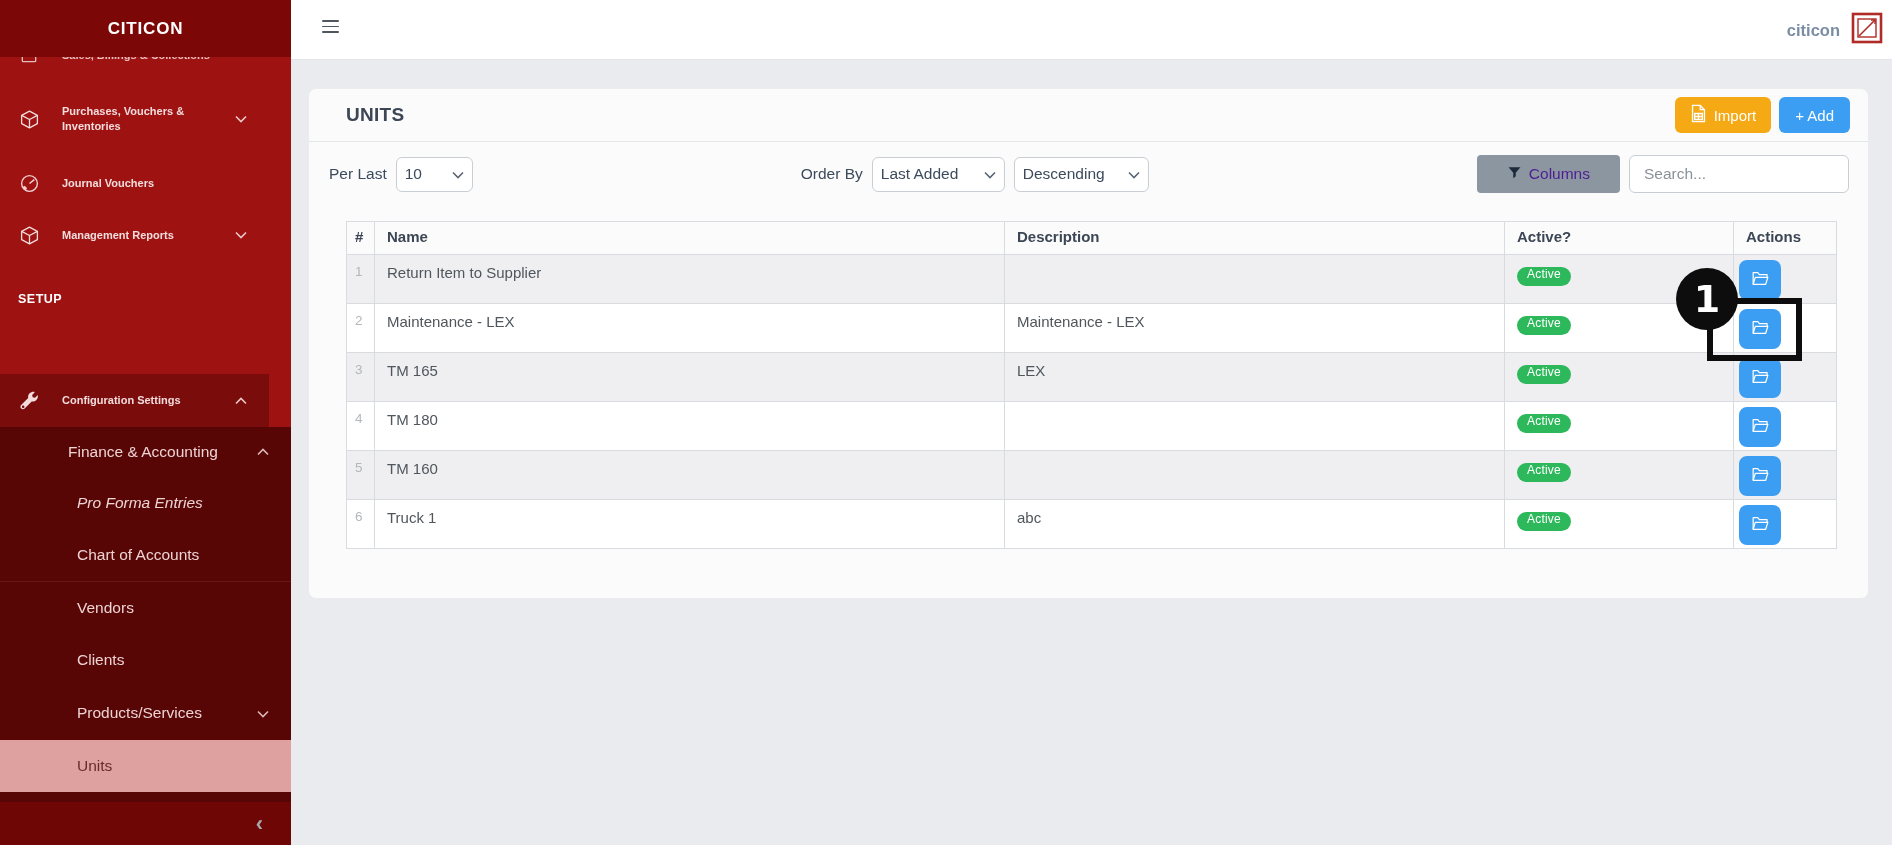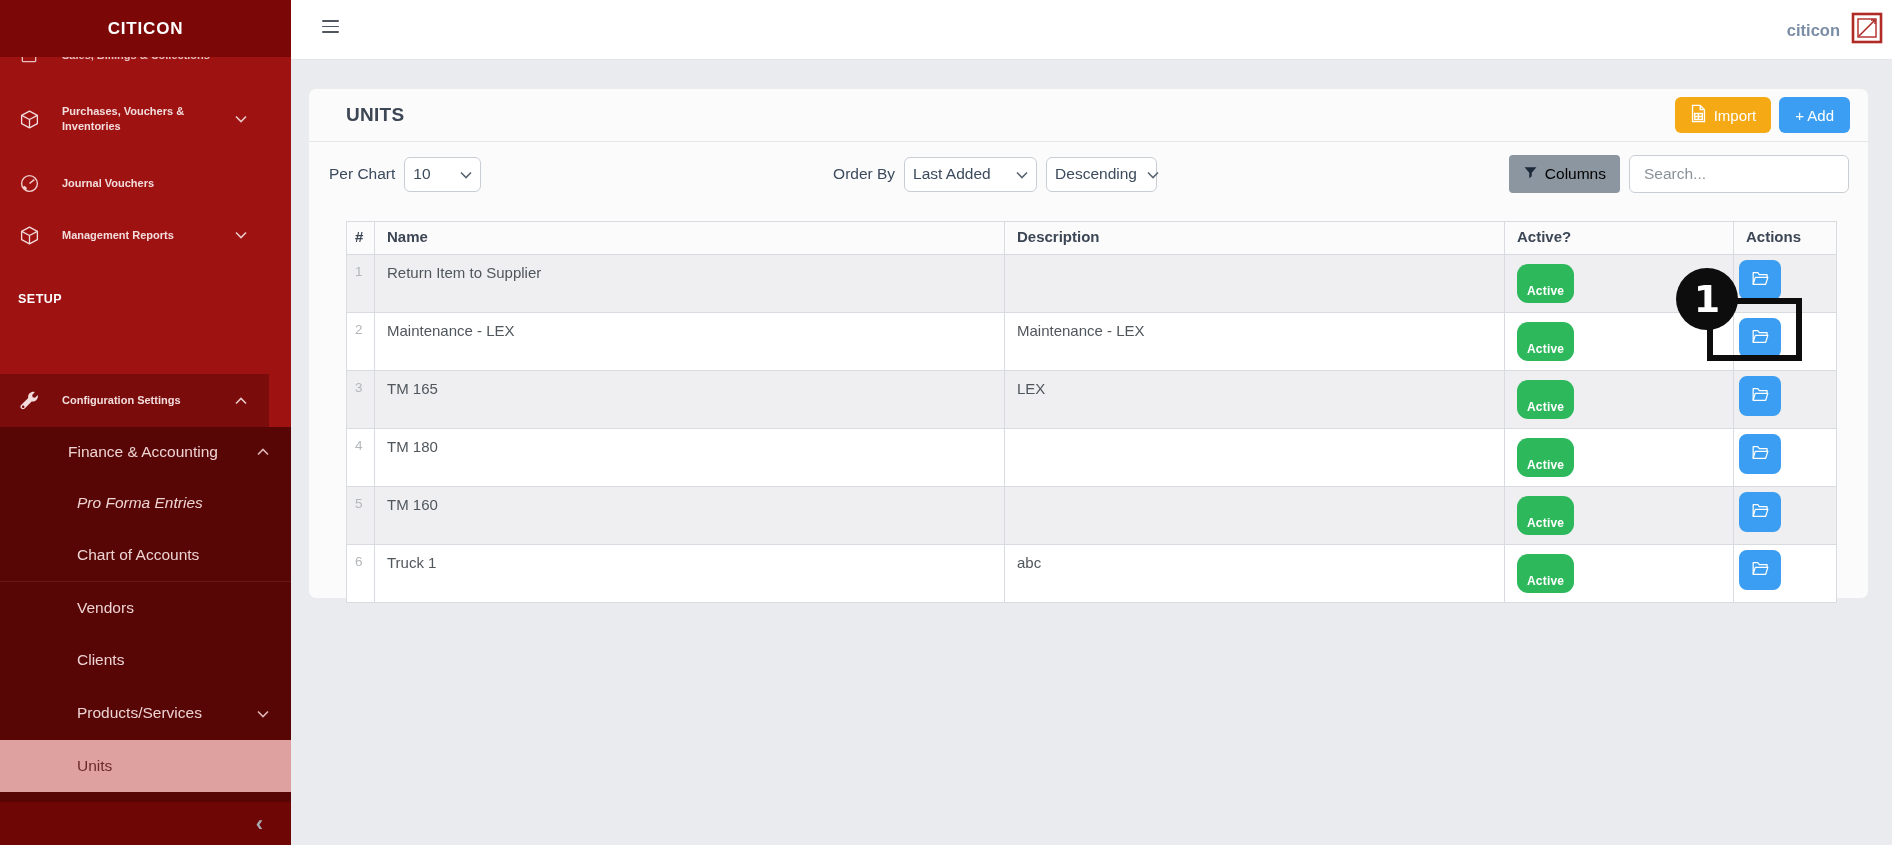--- a/index.html
+++ b/index.html
@@ -269,7 +269,7 @@
 
         <div class="controls">
           <div class="ctl-group">
-            <span class="ctl-label">Per Chart</span>
+            <span class="ctl-label">Per Last</span>
             <div class="selectbox sel-pp">
               <span>10</span>
               <span>

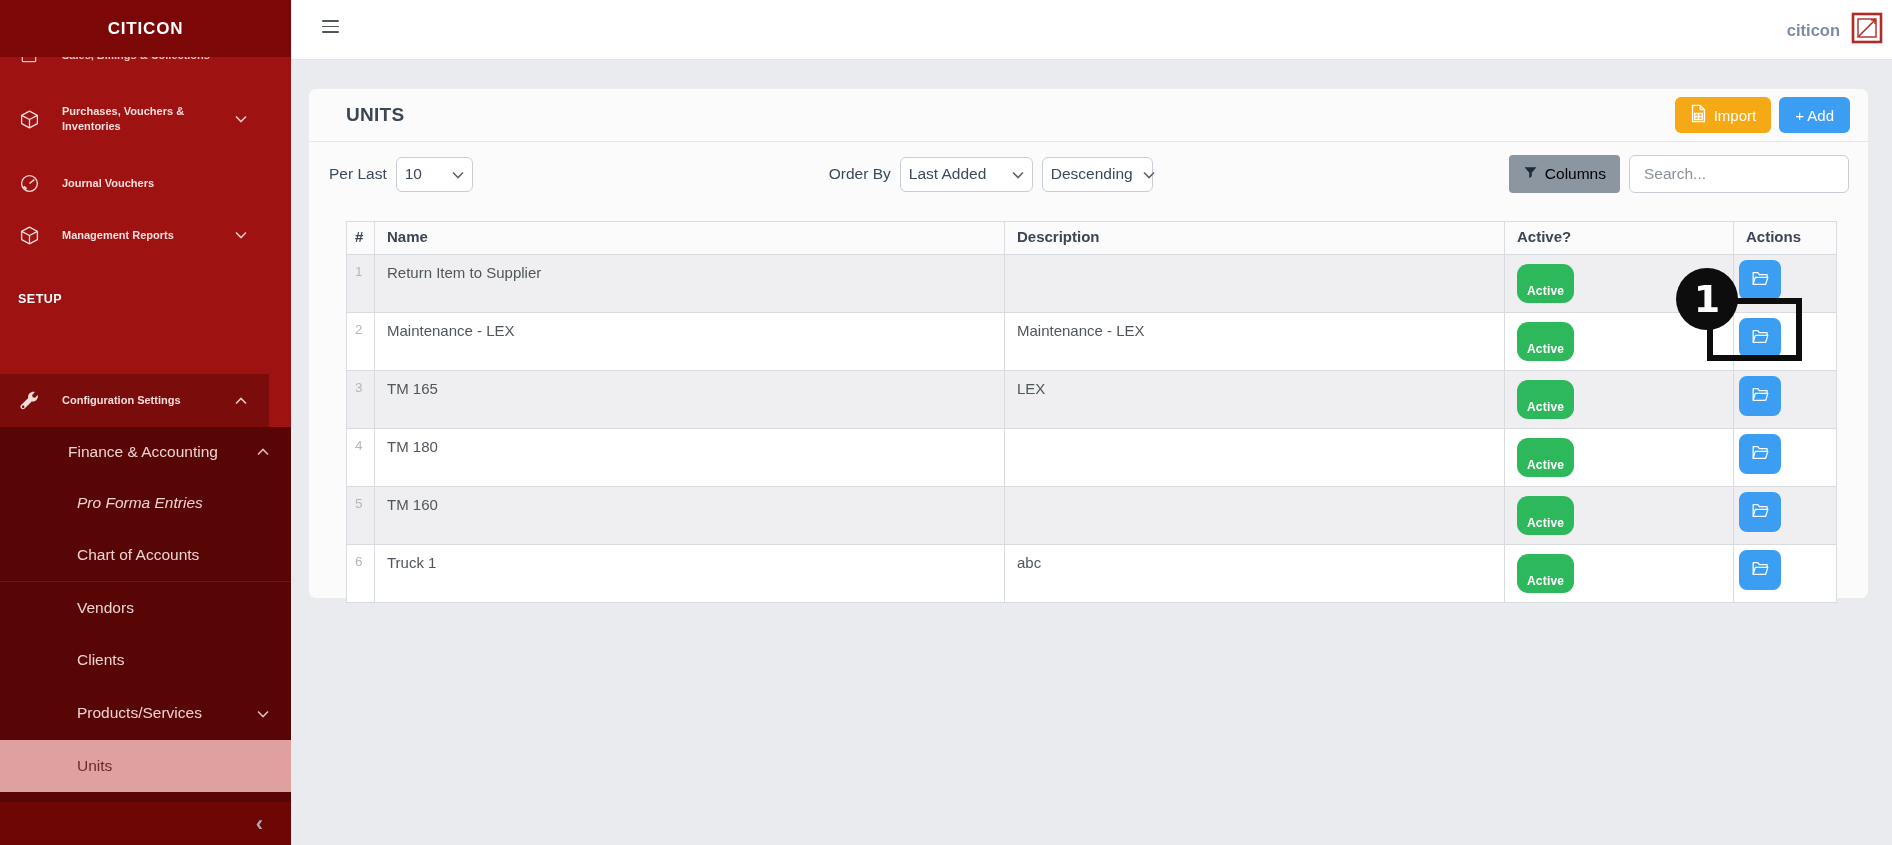--- a/index.html
+++ b/index.html
@@ -72,7 +72,7 @@
     padding:0 8px; color:#3b4a5c; font-size:15.5px; cursor:pointer; gap:10px; }
   .sel-pp { width:77px; }
   .sel-order { width:133px; }
-  .sel-dir { width:111px; }
+  .sel-dir { width:135px; }
   .btn-columns { background:#8c96a0; color:#000000; height:38px; padding:0 14px;
     border-radius:4px; font-size:15.5px; }
   .search-input { width:220px; height:38px; border:1px solid #c9ced4; border-radius:6px;

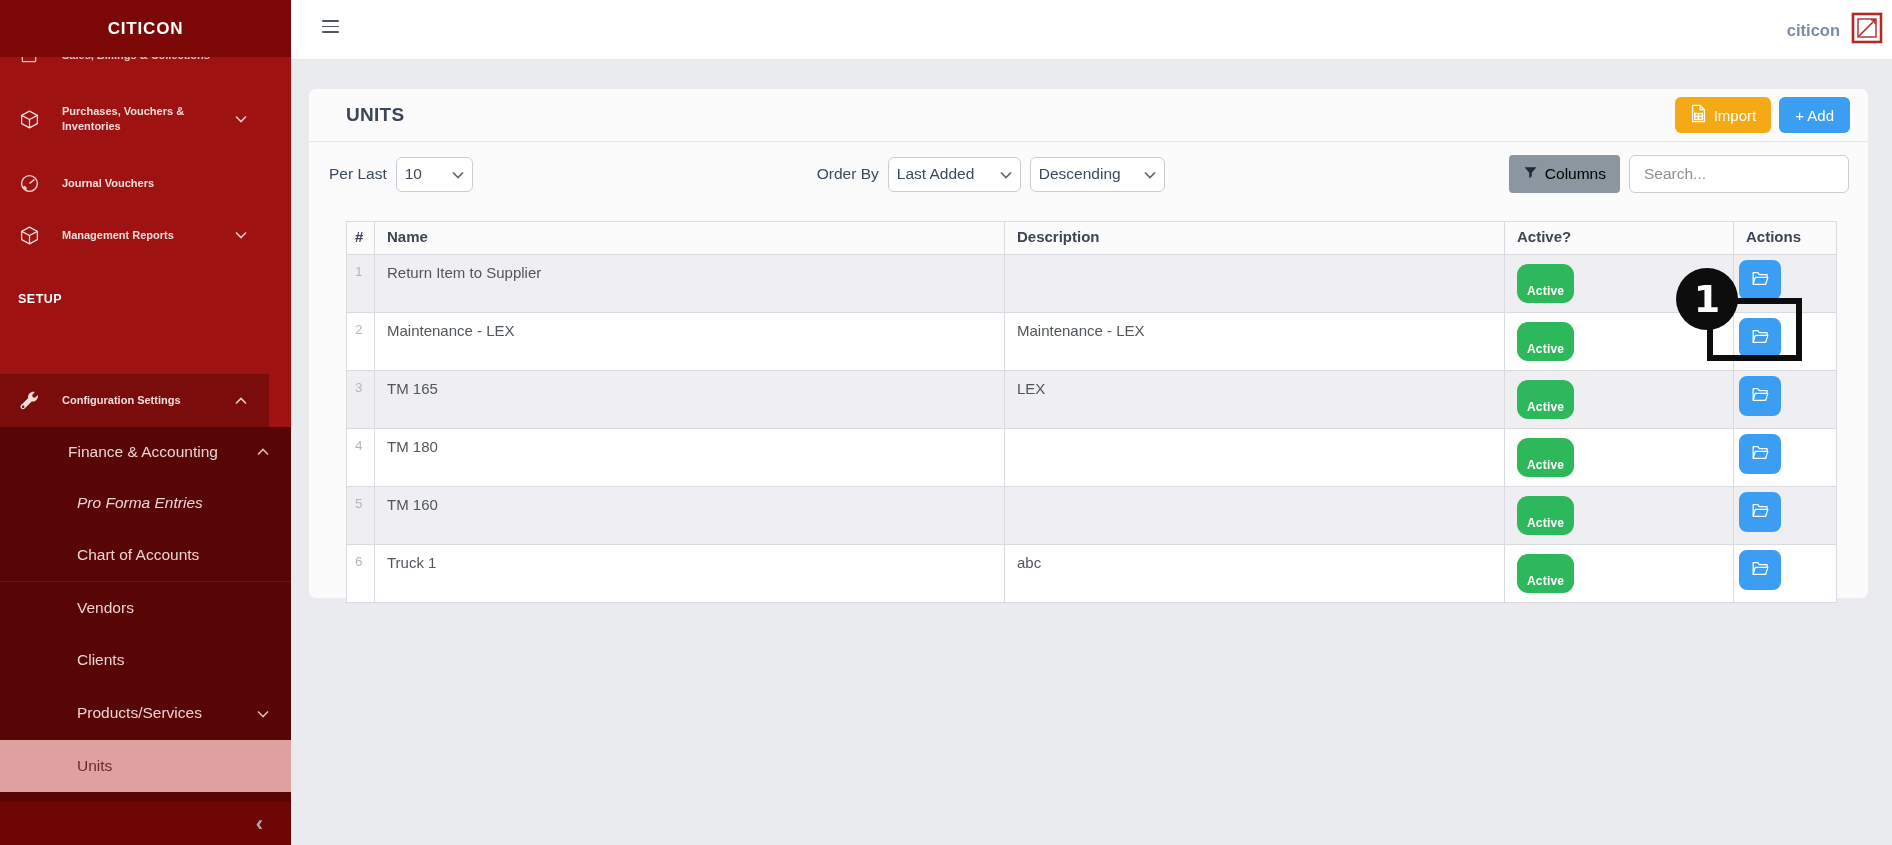--- a/index.html
+++ b/index.html
@@ -73,7 +73,7 @@
   .sel-pp { width:77px; }
   .sel-order { width:133px; }
   .sel-dir { width:135px; }
-  .btn-columns { background:#8c96a0; color:#000000; height:38px; padding:0 14px;
+  .btn-columns { background:#8c96a0; color:#4c1d95; height:38px; padding:0 30px;
     border-radius:4px; font-size:15.5px; }
   .search-input { width:220px; height:38px; border:1px solid #c9ced4; border-radius:6px;
     background:#fff; padding:0 14px; font-size:15.5px; color:#3b4a5c; outline:none;

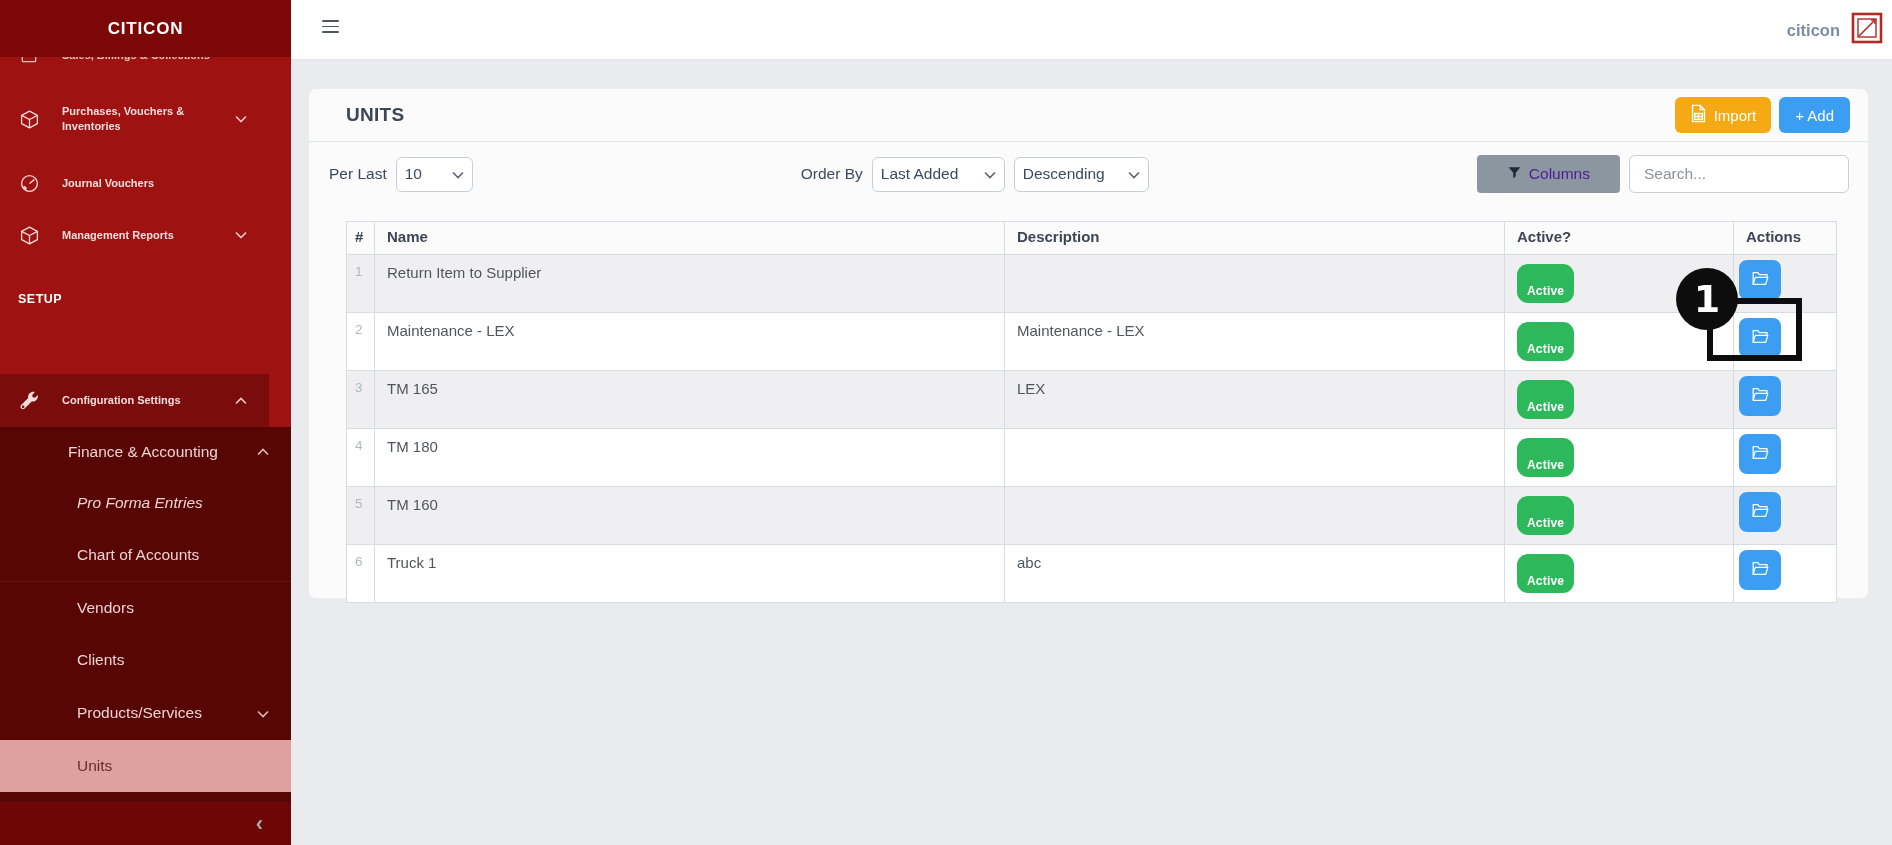--- a/index.html
+++ b/index.html
@@ -93,8 +93,8 @@
   th.col-desc { width:500px; }
   th.col-active { width:229px; }
   th.col-actions { width:103px; }
-  .badge-active { display:inline-block; background:#2eb85c; color:#fff; font-weight:bold;
-    font-size:12px; padding:20px 10px 5px; border-radius:11px; letter-spacing:.2px; }
+  .badge-active { display:inline-block; background:#2eb85c; color:#fff; font-weight:normal;
+    font-size:12px; padding:0 10px 5px; border-radius:11px; letter-spacing:.2px; }
   td.actions-cell { padding:5px 0 0 5px; }
   .btn-action { width:42px; height:40px; background:#3b9ef3; border:none; border-radius:8px;
     display:flex; align-items:center; justify-content:center; cursor:pointer; }

